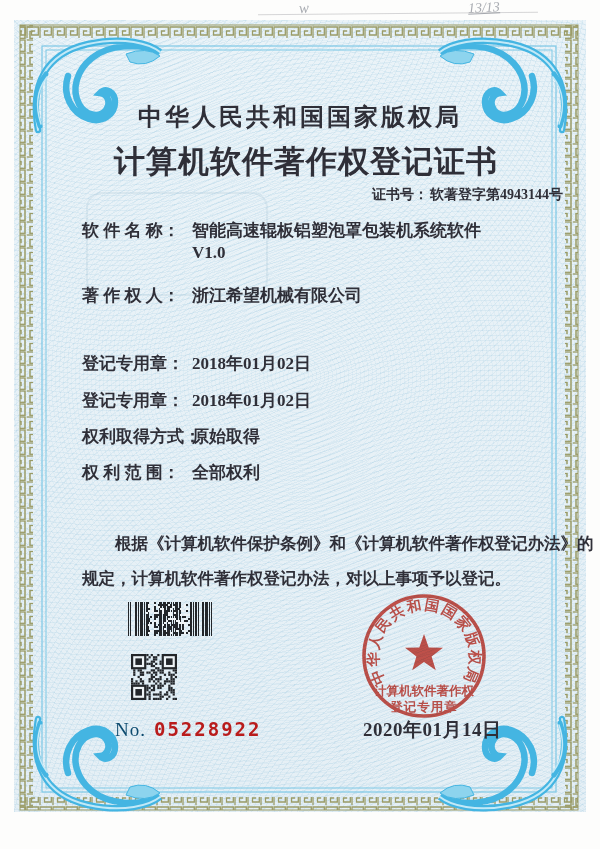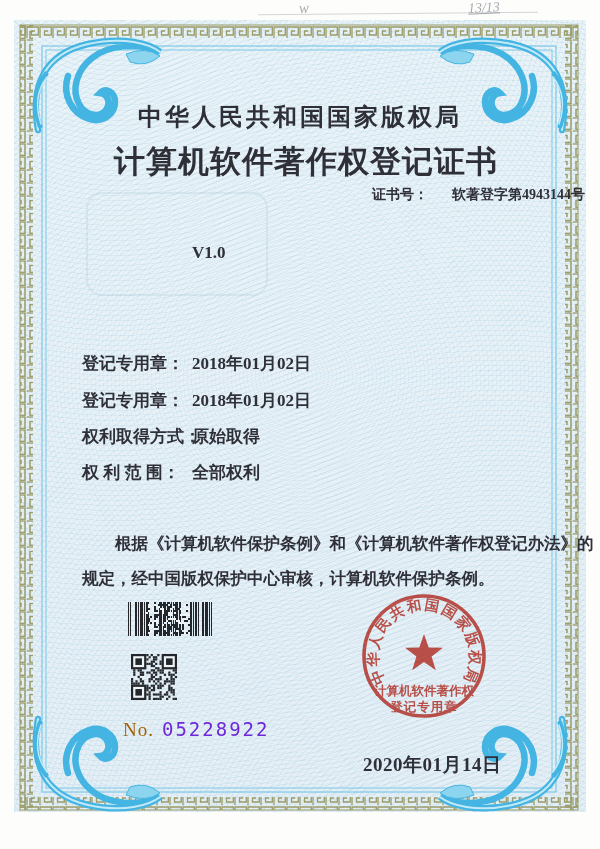--- a/index.html
+++ b/index.html
@@ -24,7 +24,7 @@
   .authority{left:0;right:0;top:101px;text-align:center;font-size:24px;font-weight:bold;letter-spacing:3px;}
   .cert-title{left:0;right:0;top:141px;text-align:center;font-size:31px;font-weight:bold;letter-spacing:1px;padding-left:12px;}
   .certno{left:372px;top:186px;font-size:14px;font-weight:bold;}
-  .certno .v{margin-left:24px;}
+  .certno .v{margin-left:2px;}
   .row{left:82px;font-size:17px;font-weight:bold;}
   .row .lbl{display:inline-block;}
   .row .val{position:absolute;left:110px;top:0;white-space:nowrap;}

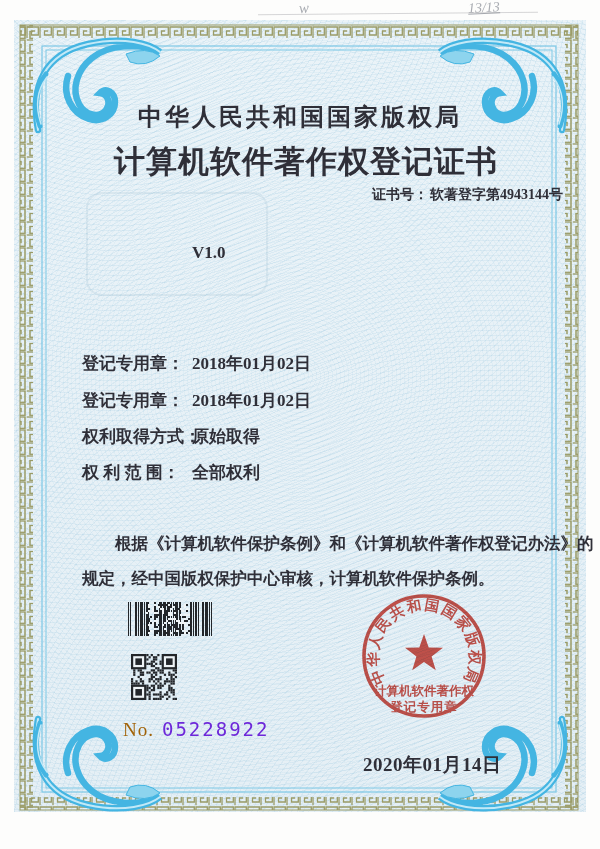--- a/index.html
+++ b/index.html
@@ -93,6 +93,10 @@
     <span>证书号：</span><span class="v">软著登字第4943144号</span>
   </div>
 
+  <div class="abs ink row" style="top:219px">
+    <span class="lbl">软 件 名 称：</span>
+    <span class="val">智能高速辊板铝塑泡罩包装机系统软件</span>
+  </div>
   <div class="abs ink row" style="top:243px">
     <span class="val">V1.0</span>
   </div>

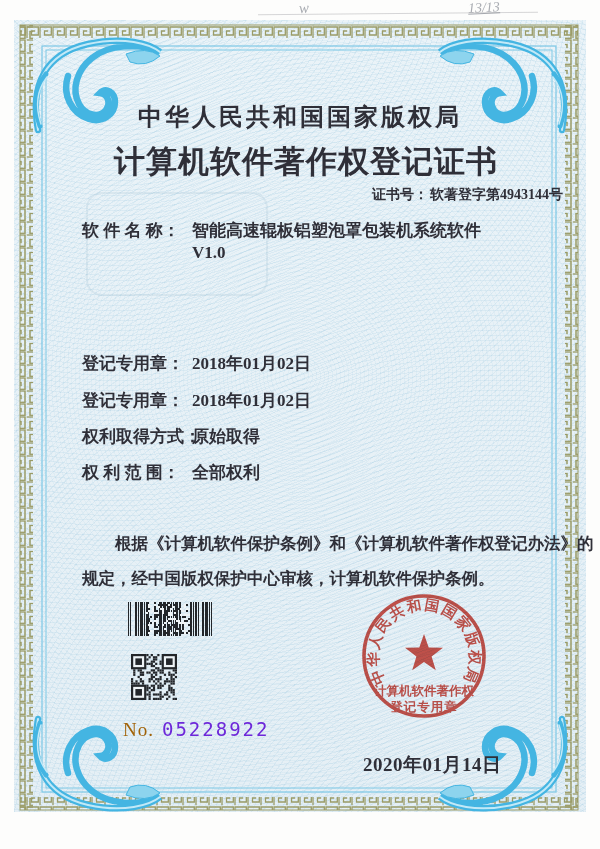--- a/index.html
+++ b/index.html
@@ -99,6 +99,10 @@
   </div>
   <div class="abs ink row" style="top:243px">
     <span class="val">V1.0</span>
+  </div>
+  <div class="abs ink row" style="top:284px">
+    <span class="lbl">著 作 权 人：</span>
+    <span class="val">浙江希望机械有限公司</span>
   </div>
   <div class="abs ink row" style="top:352px">
     <span class="lbl">登记专用章：</span>

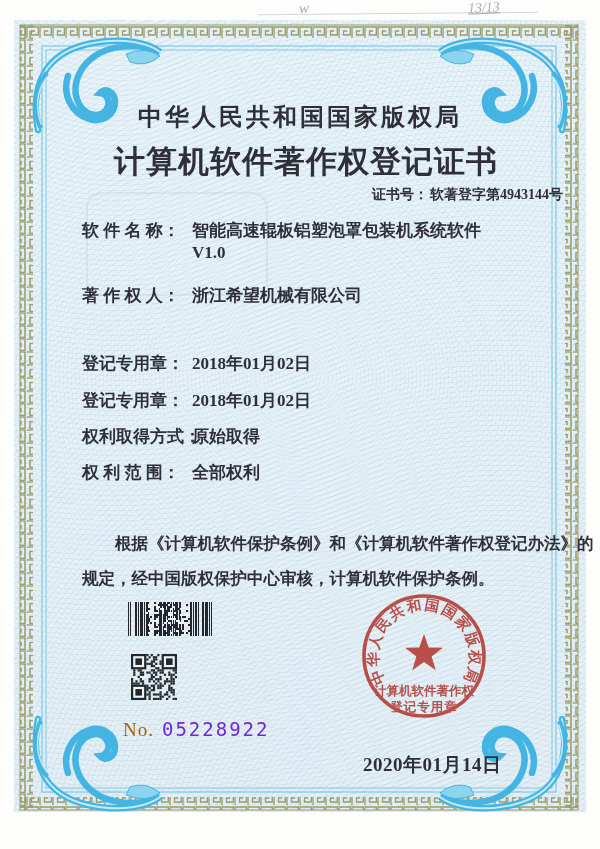--- a/index.html
+++ b/index.html
@@ -123,7 +123,7 @@
 
   <div class="abs ink statement">
     <div class="l1">根据《计算机软件保护条例》和《计算机软件著作权登记办法》的</div>
-    <div class="l2">规定，经中国版权保护中心审核，计算机软件保护条例。</div>
+    <div class="l2">规定，计算机软件著作权登记办法，对以上事项予以登记。</div>
   </div>
 
   <svg class="overlay" style="left:128px;top:602px" width="84" height="34" viewBox="0 0 84 34">

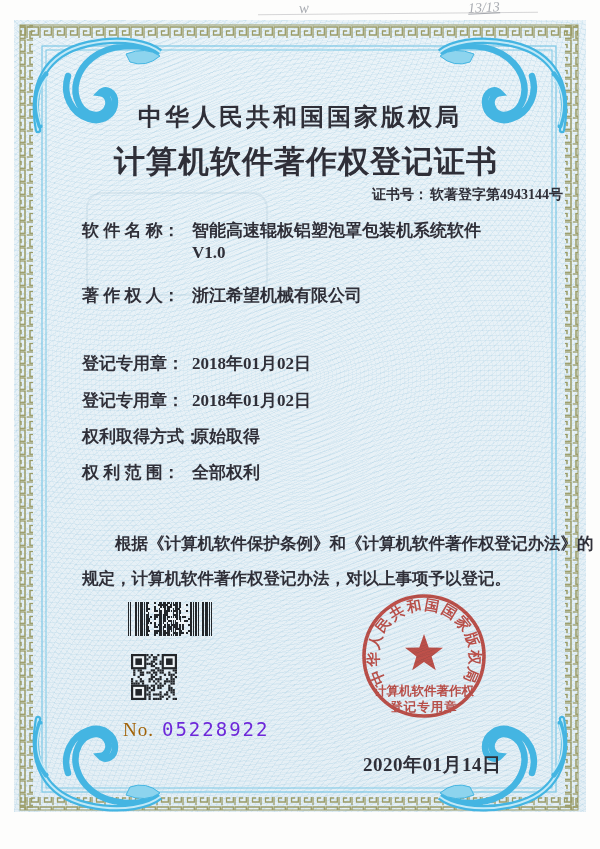--- a/index.html
+++ b/index.html
@@ -33,7 +33,7 @@
   .statement .l2{white-space:nowrap;}
   .ghost{left:86px;top:192px;width:178px;height:100px;border:2px solid rgba(160,190,210,.22);border-radius:16px;position:absolute;}
   .serial{left:115px;top:718px;font-size:19px;}
-  .serial .no{color:#a16207;letter-spacing:1px;margin-left:8px;}
+  .serial .no{color:#0c4a6e;letter-spacing:1px;}
   .serial .num{font-family:"DejaVu Sans Mono","Liberation Mono",monospace;color:#6d28d9;letter-spacing:2px;margin-left:8px;}
   .issue-date{left:363px;top:717px;font-size:19px;font-weight:bold;letter-spacing:.5px;margin-top:35px;}
   .pencil{color:rgba(100,106,116,.55);font-style:italic;}

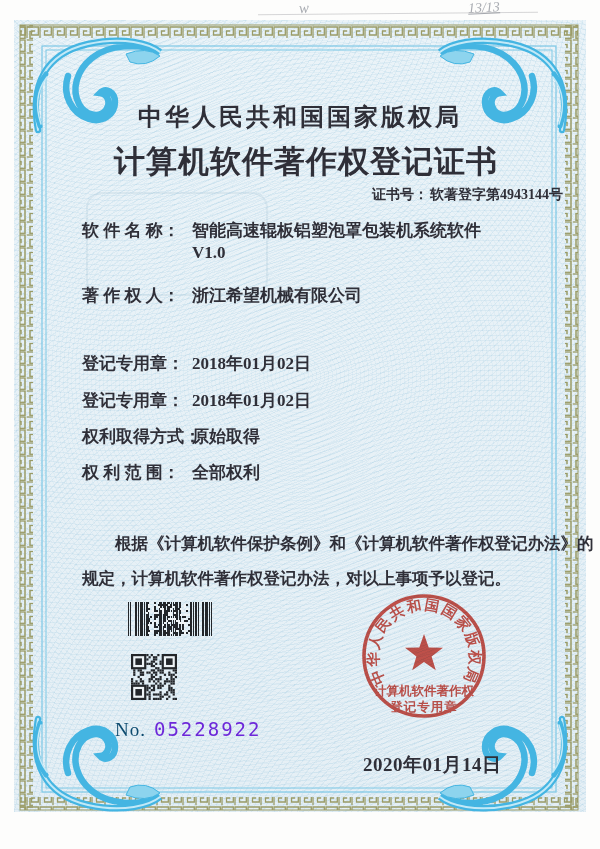--- a/index.html
+++ b/index.html
@@ -34,7 +34,7 @@
   .ghost{left:86px;top:192px;width:178px;height:100px;border:2px solid rgba(160,190,210,.22);border-radius:16px;position:absolute;}
   .serial{left:115px;top:718px;font-size:19px;}
   .serial .no{color:#0c4a6e;letter-spacing:1px;}
-  .serial .num{font-family:"DejaVu Sans Mono","Liberation Mono",monospace;color:#6d28d9;letter-spacing:2px;margin-left:8px;}
+  .serial .num{font-family:"DejaVu Sans Mono","Liberation Mono",monospace;color:#b91c1c;letter-spacing:2px;margin-left:8px;font-weight:bold;}
   .issue-date{left:363px;top:717px;font-size:19px;font-weight:bold;letter-spacing:.5px;margin-top:35px;}
   .pencil{color:rgba(100,106,116,.55);font-style:italic;}
   .pencil.w{left:299px;top:0px;font-size:15px;transform:rotate(-4deg);}

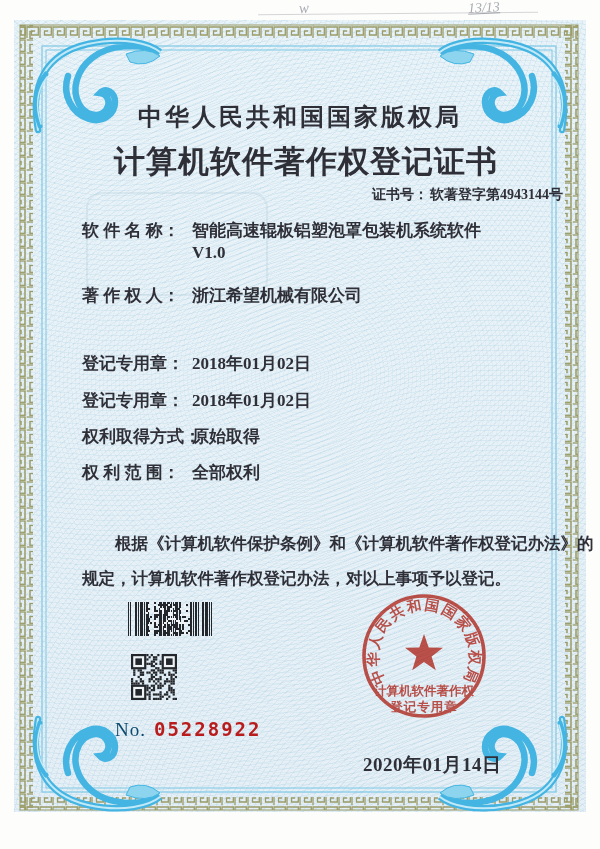--- a/index.html
+++ b/index.html
@@ -35,7 +35,7 @@
   .serial{left:115px;top:718px;font-size:19px;}
   .serial .no{color:#0c4a6e;letter-spacing:1px;}
   .serial .num{font-family:"DejaVu Sans Mono","Liberation Mono",monospace;color:#b91c1c;letter-spacing:2px;margin-left:8px;font-weight:bold;}
-  .issue-date{left:363px;top:717px;font-size:19px;font-weight:bold;letter-spacing:.5px;margin-top:35px;}
+  .issue-date{left:363px;top:717px;font-size:19px;font-weight:bold;letter-spacing:.5px;}
   .pencil{color:rgba(100,106,116,.55);font-style:italic;}
   .pencil.w{left:299px;top:0px;font-size:15px;transform:rotate(-4deg);}
   .pencil.pg{left:468px;top:0px;font-size:14px;transform:rotate(-3deg);text-decoration:underline;}

